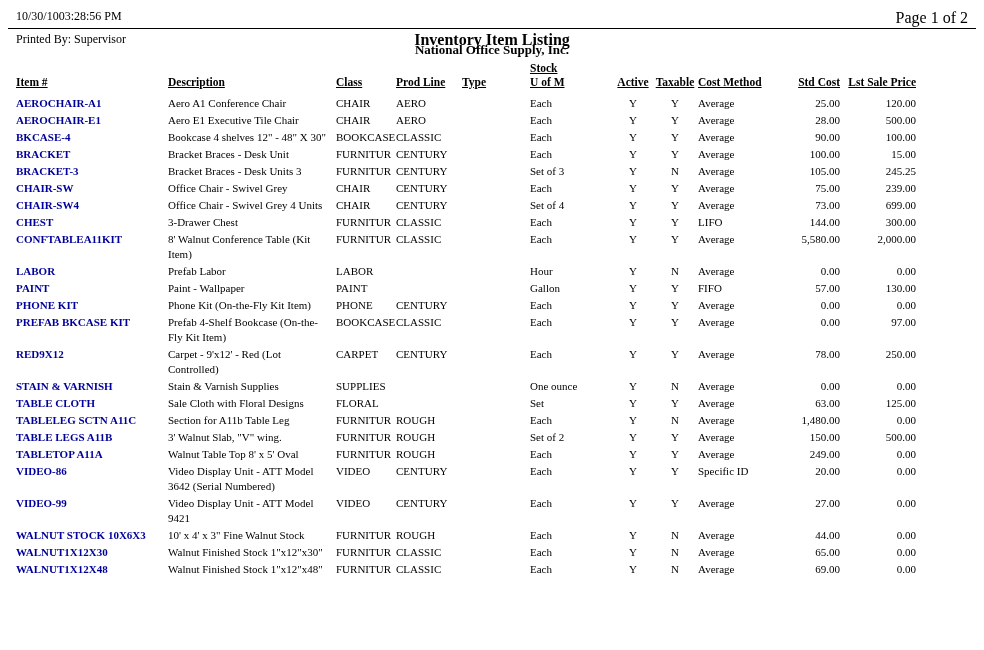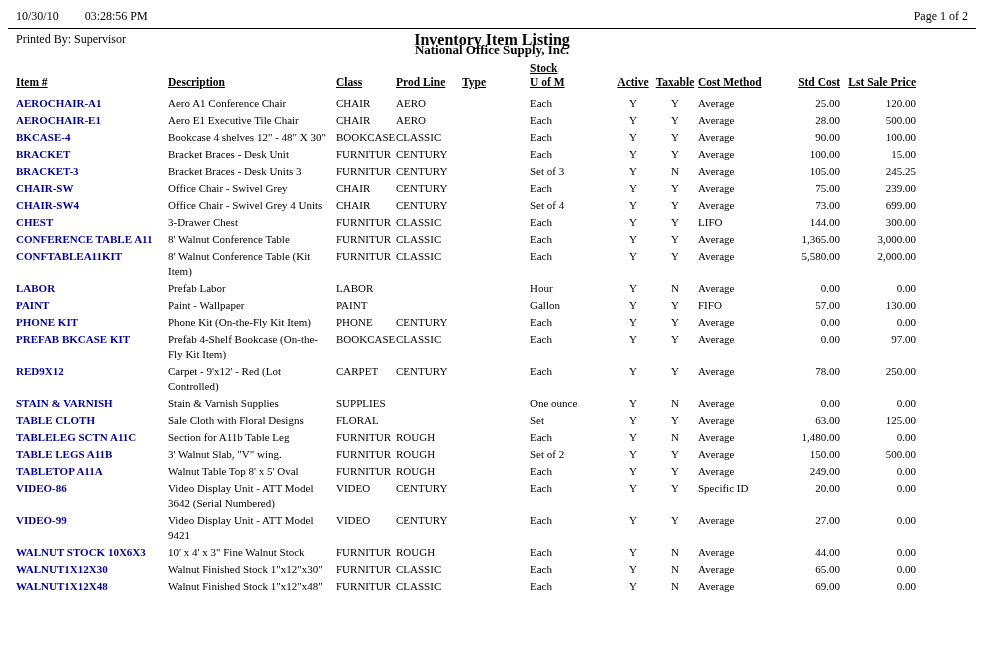--- a/index.html
+++ b/index.html
@@ -15,7 +15,7 @@
   
   .hdr-row1 { position:relative; height:18px; font-size:12px; }
   .hdr-left { position:absolute; left:0; top:1px; }
-  .hdr-time { margin-left:26px; }
+  .hdr-time { }
   .hdr-company { position:absolute; left:0; right:0; top:0; text-align:center; font-weight:bold; font-size:13px;margin-top:34px; }
   .hdr-page { position:absolute; right:0; top:1px; font-size:12px; }
   .hdr-rule { border-top:1px solid #000; margin:2px -8px 0 -8px; height:0; }

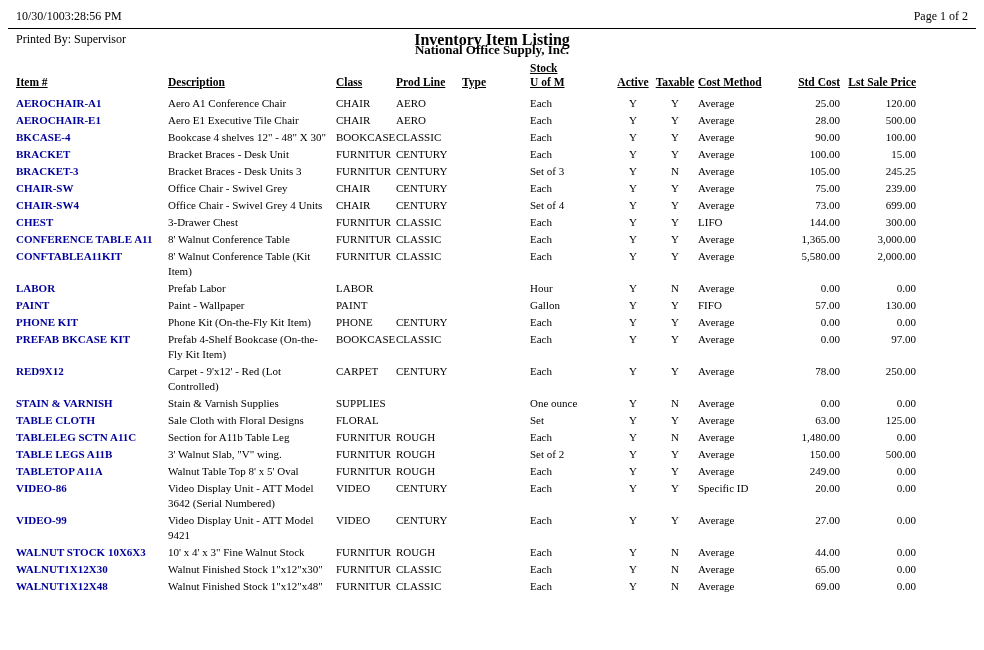--- a/index.html
+++ b/index.html
@@ -17,7 +17,7 @@
   .hdr-left { position:absolute; left:0; top:1px; }
   .hdr-time { }
   .hdr-company { position:absolute; left:0; right:0; top:0; text-align:center; font-weight:bold; font-size:13px;margin-top:34px; }
-  .hdr-page { position:absolute; right:0; top:1px; font-size:12px; }
+  .hdr-page { position:absolute; right:0; top:1px; font-size:16px; }
   .hdr-rule { border-top:1px solid #000; margin:2px -8px 0 -8px; height:0; }
   .hdr-row2 { position:relative; height:24px; font-size:12px; }
   .hdr-printedby { position:absolute; left:0; top:3px; }

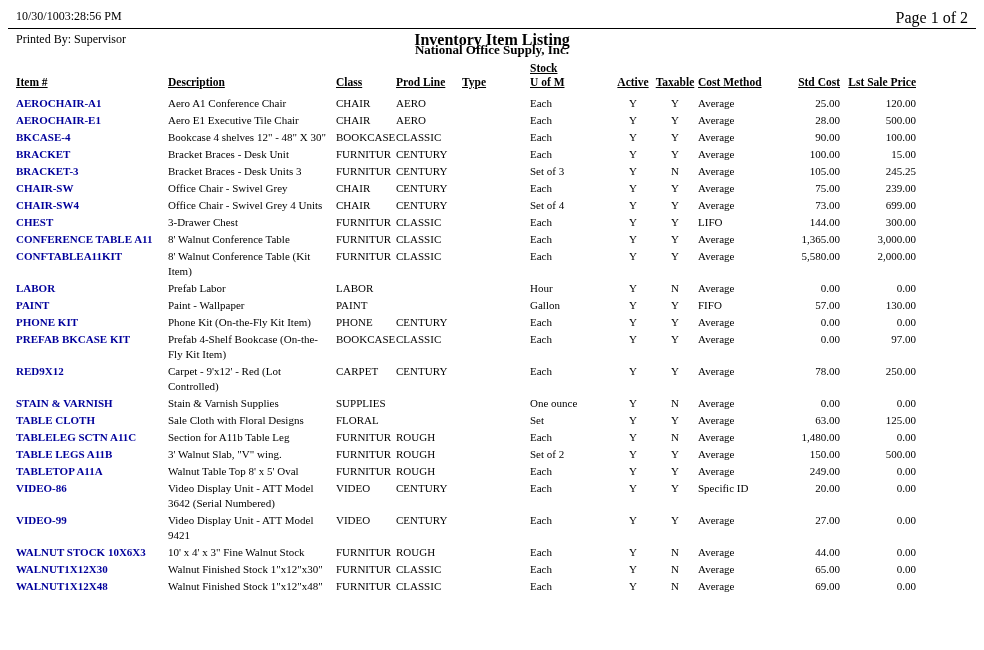--- a/index.html
+++ b/index.html
@@ -194,19 +194,6 @@
           <td class="c-lsp">300.00</td>
         </tr>
         <tr>
-          <td class="c-item">CONFERENCE TABLE A11</td>
-          <td class="c-desc">8' Walnut Conference Table</td>
-          <td class="c-class">FURNITUR</td>
-          <td class="c-prod">CLASSIC</td>
-          <td class="c-type"></td>
-          <td class="c-uofm">Each</td>
-          <td class="c-active">Y</td>
-          <td class="c-tax">Y</td>
-          <td class="c-cm">Average</td>
-          <td class="c-std">1,365.00</td>
-          <td class="c-lsp">3,000.00</td>
-        </tr>
-        <tr>
           <td class="c-item">CONFTABLEA11KIT</td>
           <td class="c-desc">8' Walnut Conference Table (Kit Item)</td>
           <td class="c-class">FURNITUR</td>

